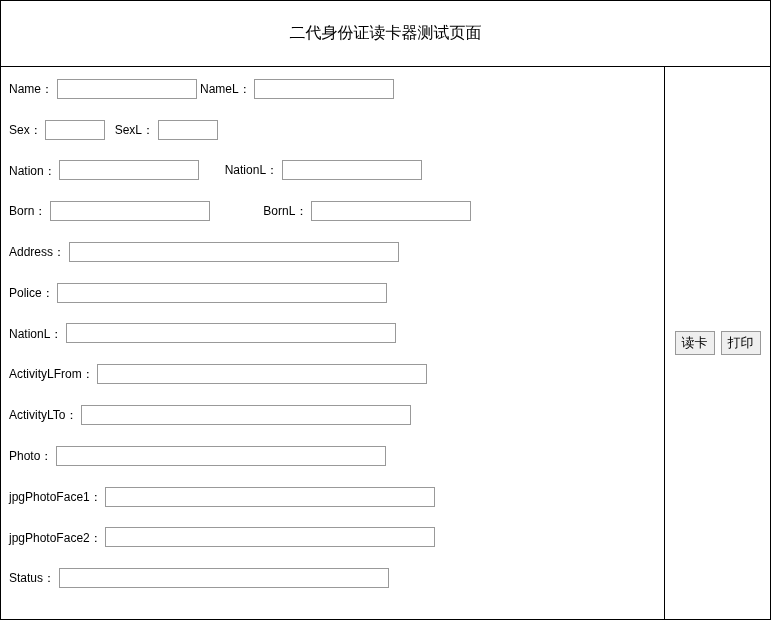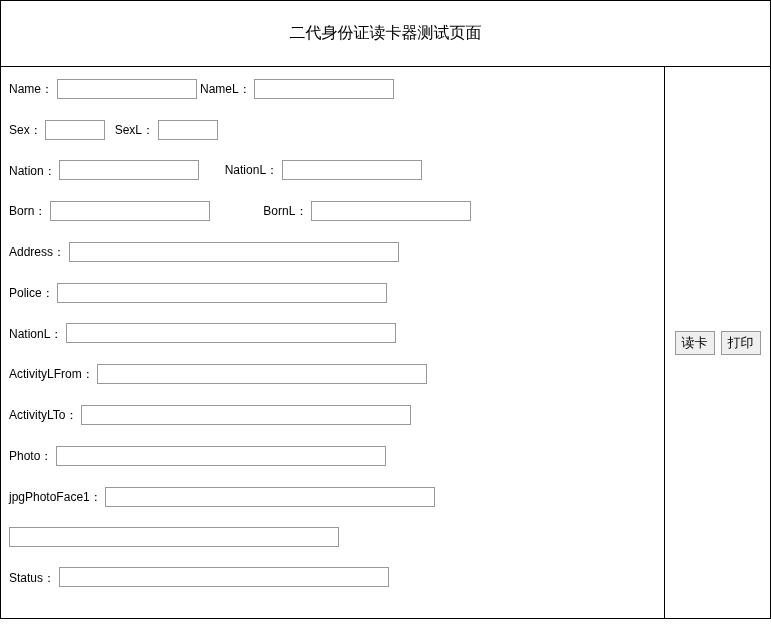--- a/index.html
+++ b/index.html
@@ -145,6 +145,7 @@
       </div>
 
       <div class="field-row">
+        <label>jpgPhotoFace2：</label>
         <input type="text" class="w-large" value="" style="">
       </div>
 

